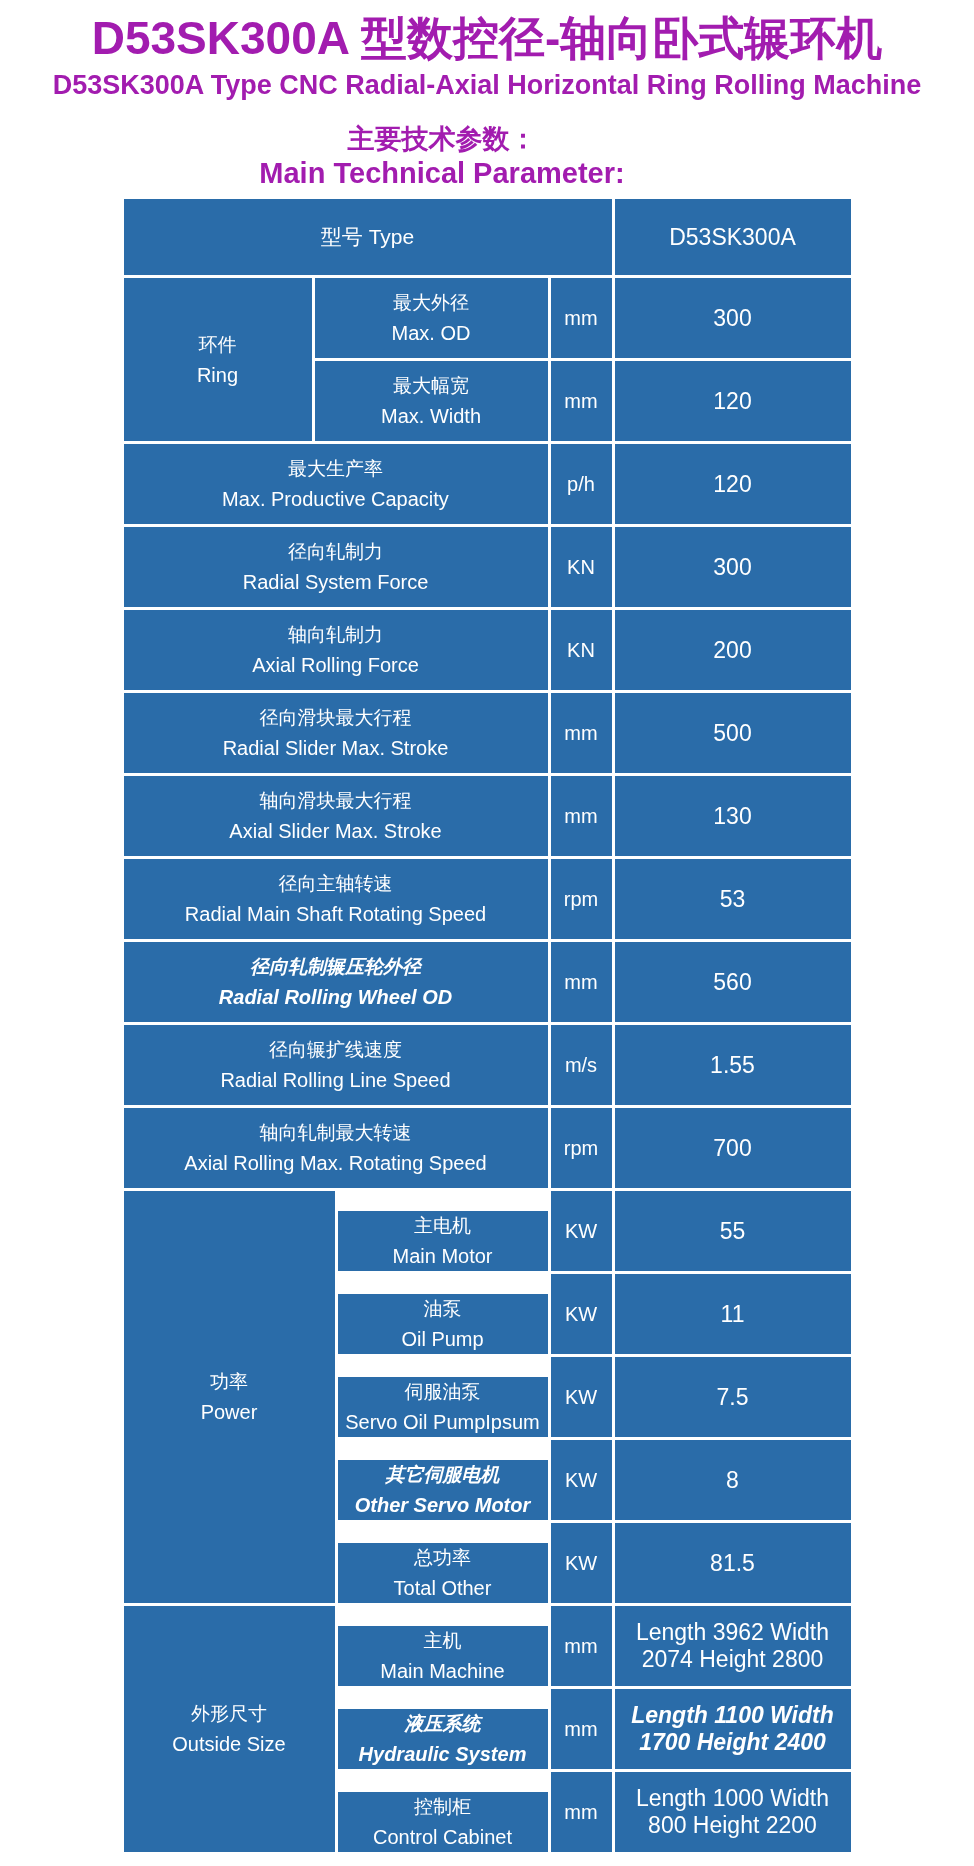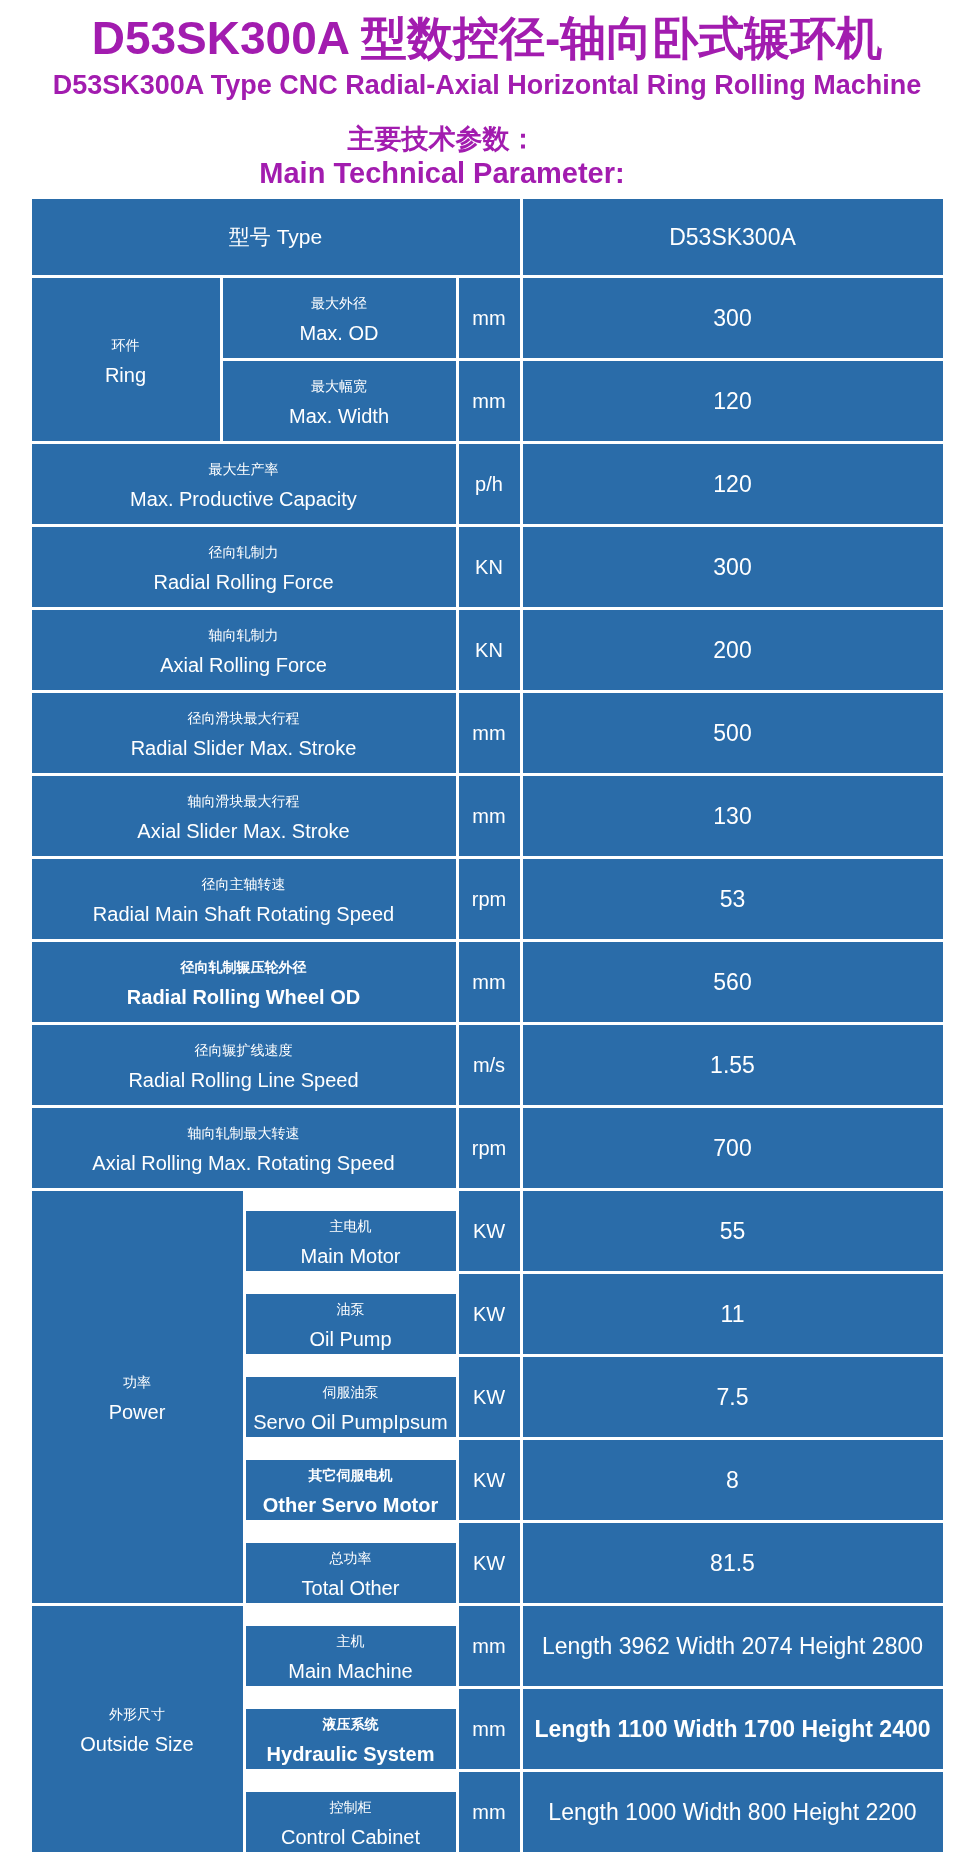--- a/index.html
+++ b/index.html
@@ -35,7 +35,7 @@
 
   
   .spec-table {
-    width: 911px;
+    width: 727px;
     margin: 9px auto 0 auto;
     display: flex;
     flex-direction: column;

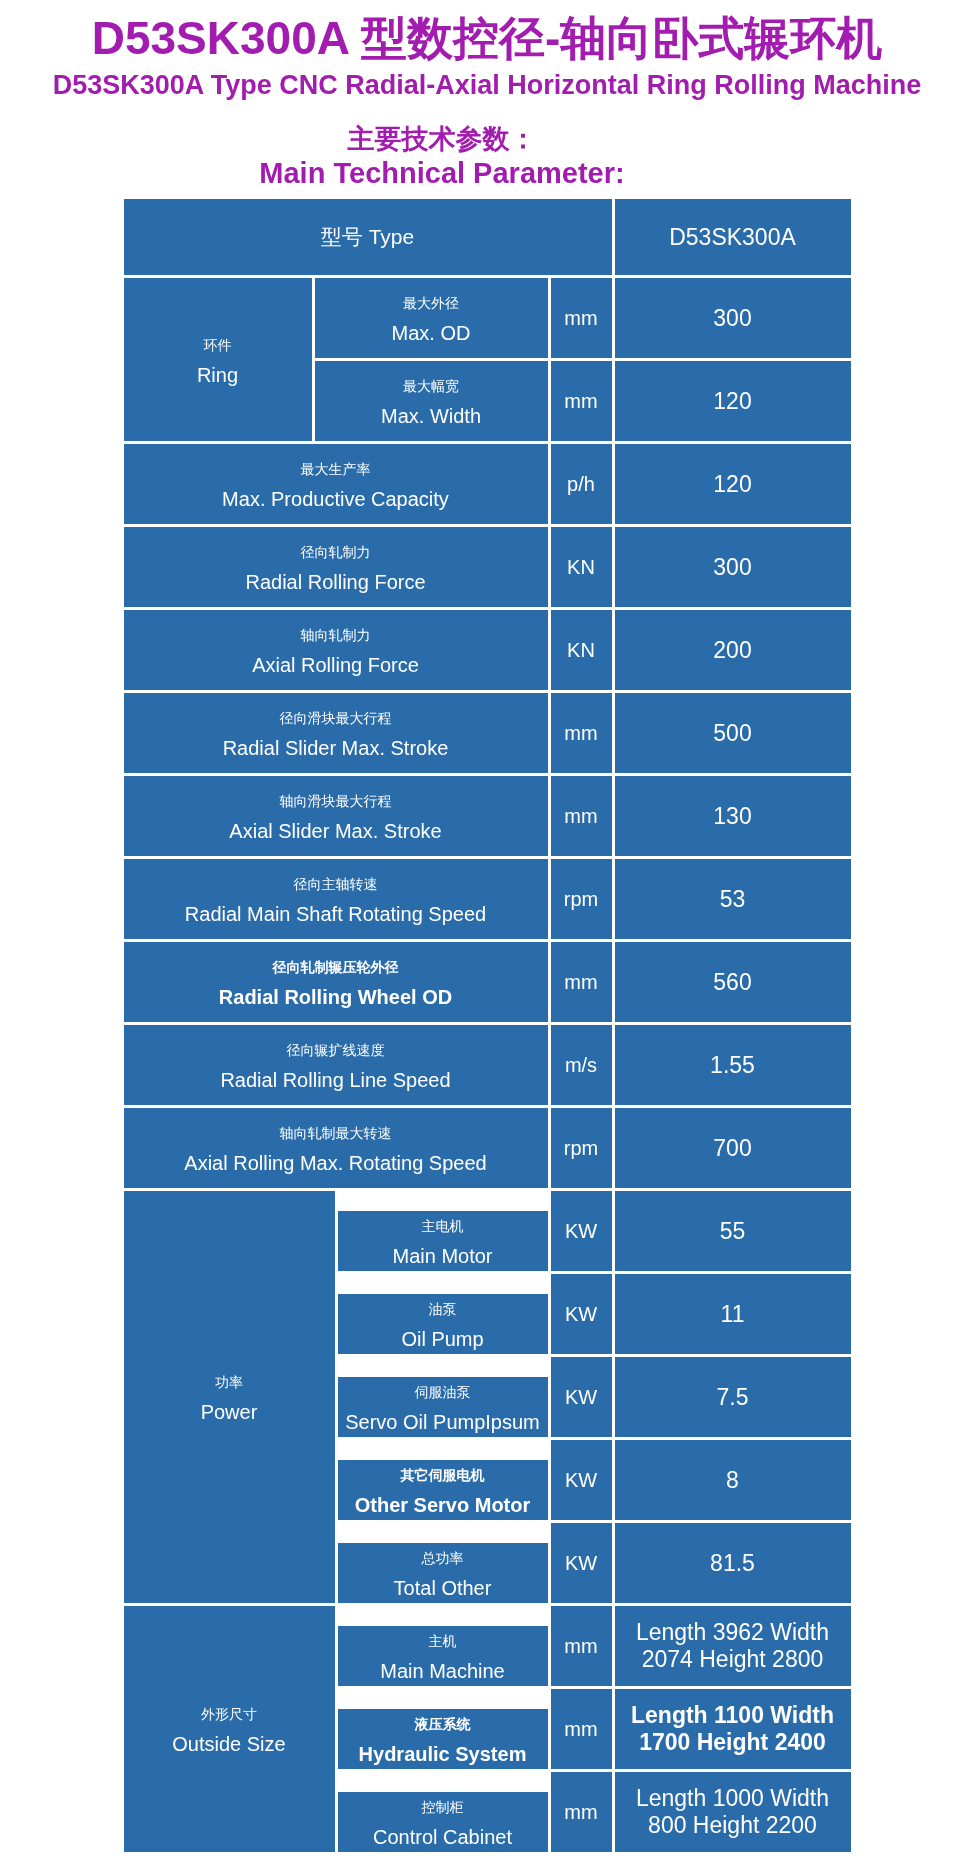--- a/index.html
+++ b/index.html
@@ -62,7 +62,7 @@
   .w-name-c { width: 210px; margin-top: 20px; }   
   .w-unit { width: 61px; }
   .w-value { flex: 1; }
-  .cn { font-size: 14px; line-height: 30px; }
+  .cn { font-size: 19px; line-height: 30px; }
   .en { font-size: 20px; line-height: 30px; }
   .one-line { font-size: 21px; line-height: 30px; }
   .unit-text { font-size: 20px; }

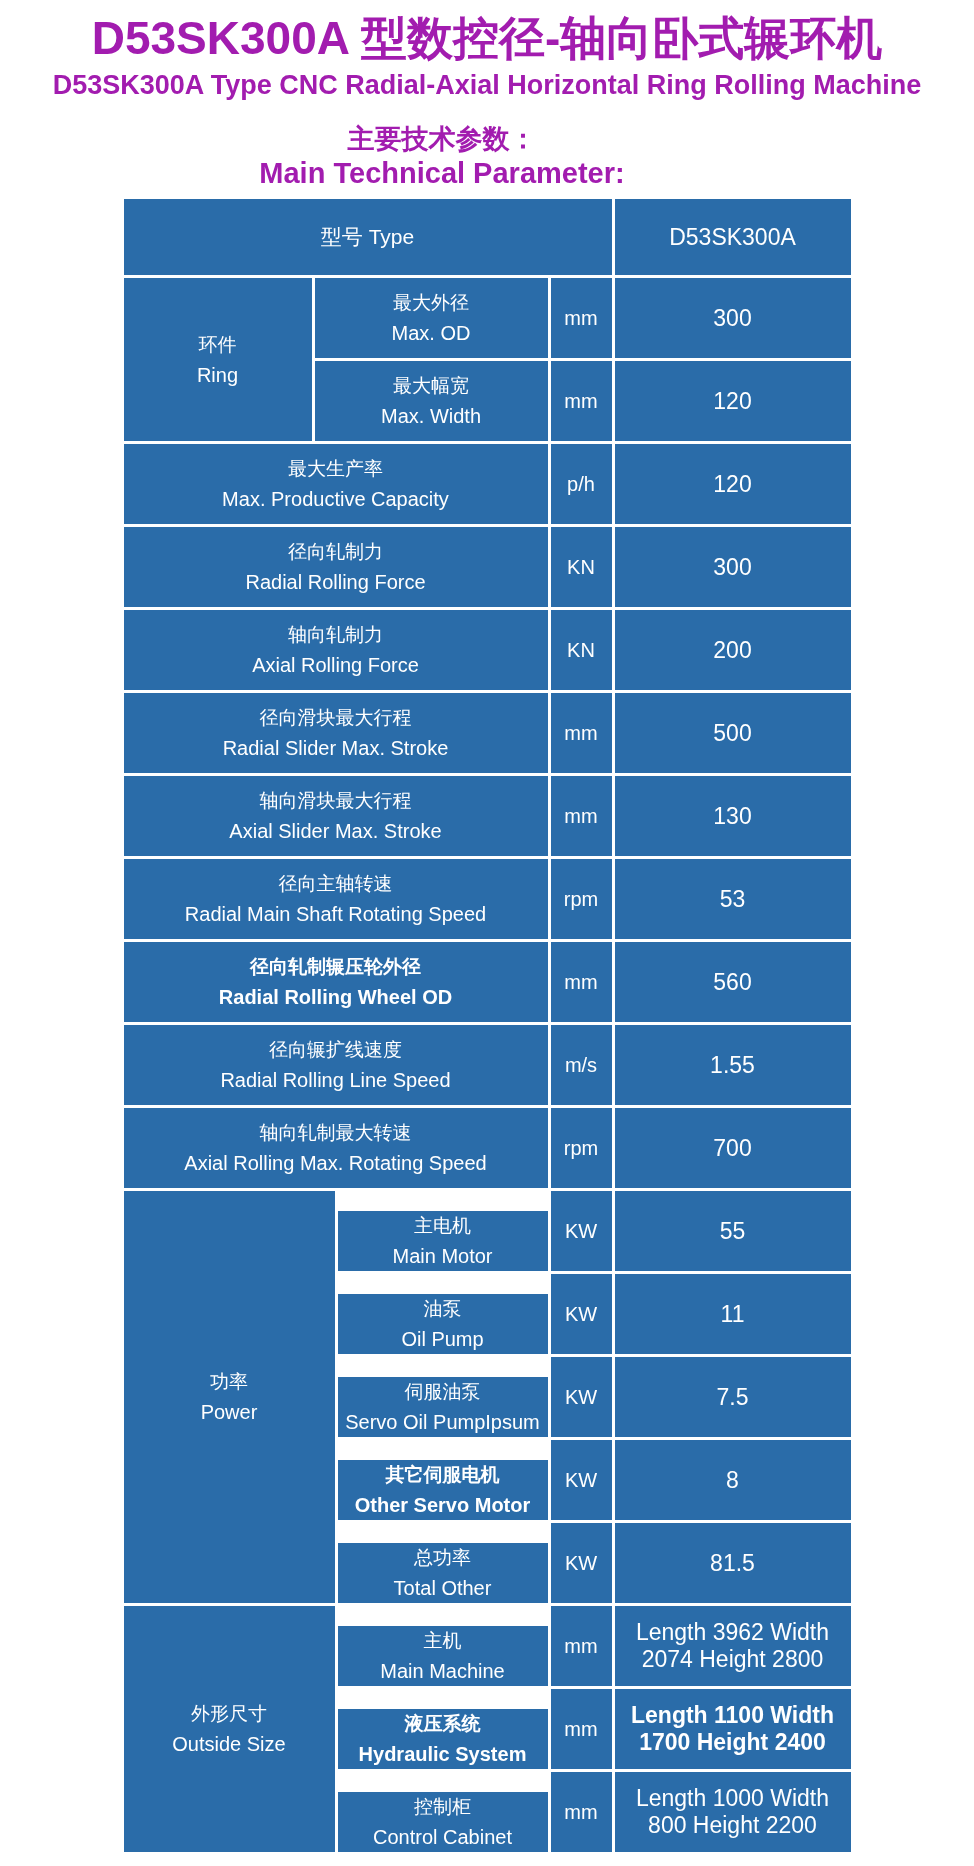--- a/index.html
+++ b/index.html
@@ -143,7 +143,7 @@
     <div class="t-row">
       <div class="cell w-name-a">
         <span class="cn">径向轧制力</span>
-        <span class="en">Radial Rolling Force</span>
+        <span class="en">Radial System Force</span>
       </div>
       <div class="cell w-unit">
         <span class="unit-text">KN</span>

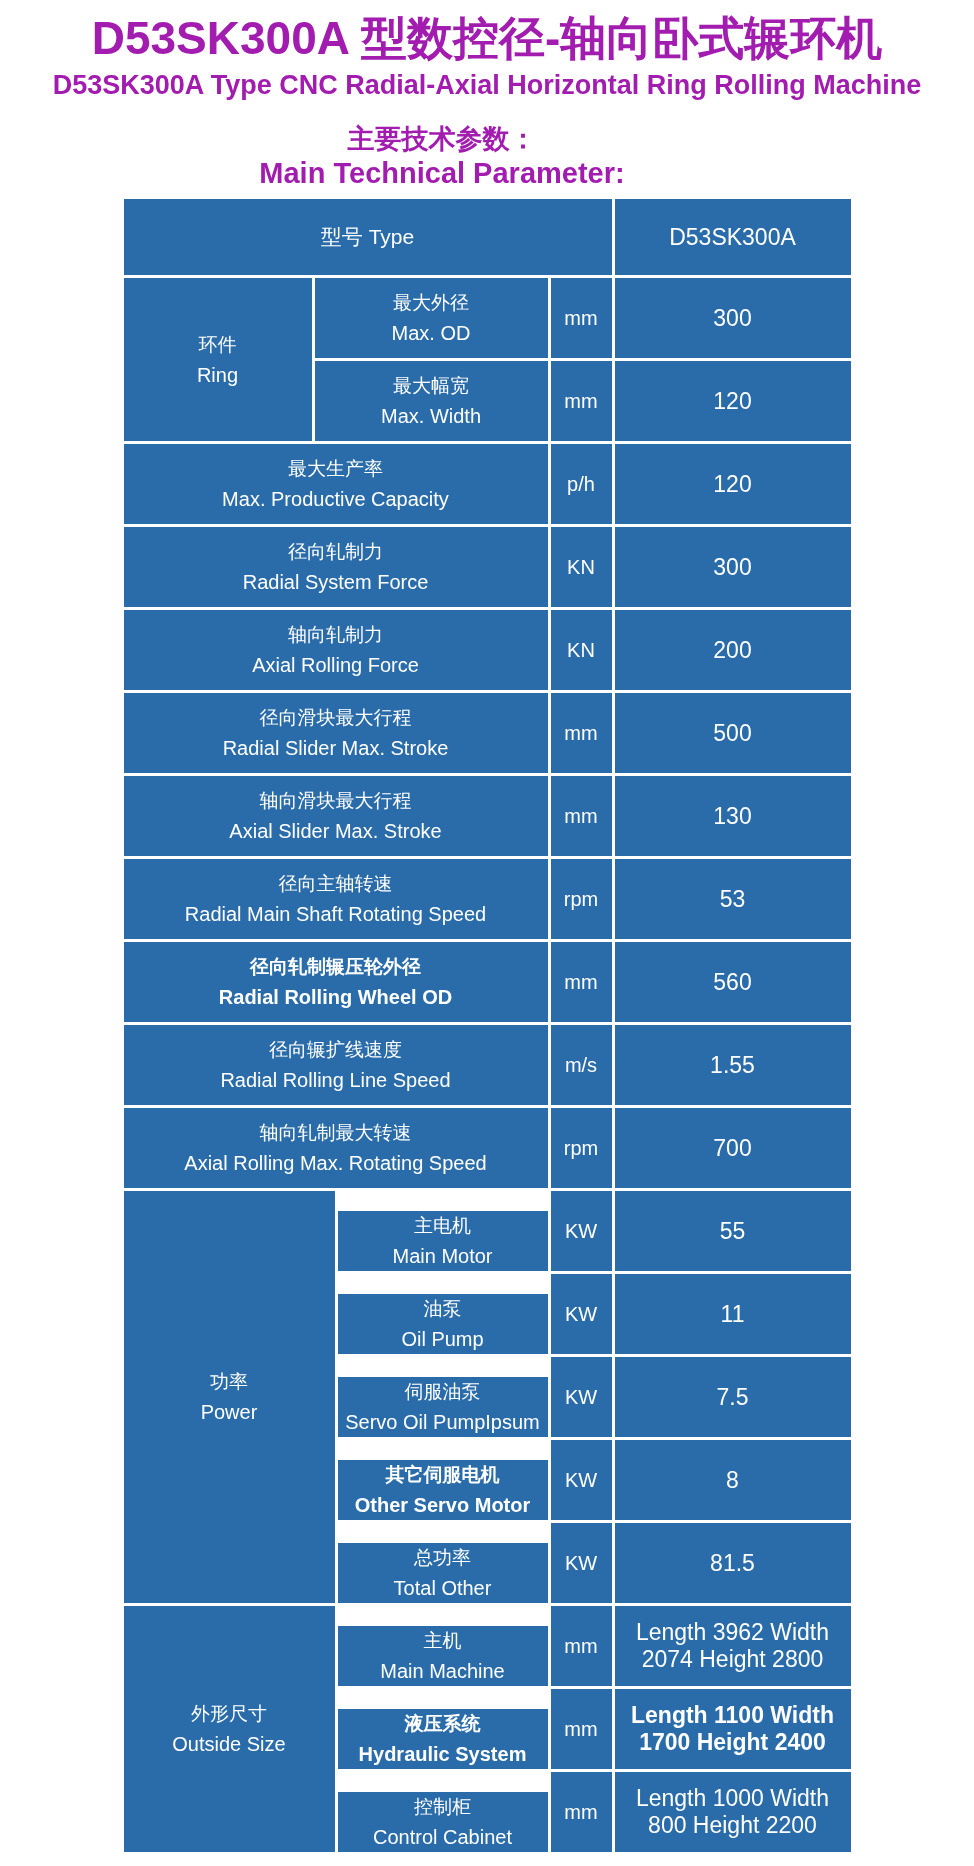--- a/index.html
+++ b/index.html
@@ -67,7 +67,7 @@
   .one-line { font-size: 21px; line-height: 30px; }
   .unit-text { font-size: 20px; }
   .val-text { font-size: 23px; }
-  .emph .cn, .emph .en, .emph .val-text { font-weight: bold; }
+  .emph .cn, .emph .en, .emph .val-text { font-weight: bold; font-style: italic; }
 </style>
 </head>
 <body>

